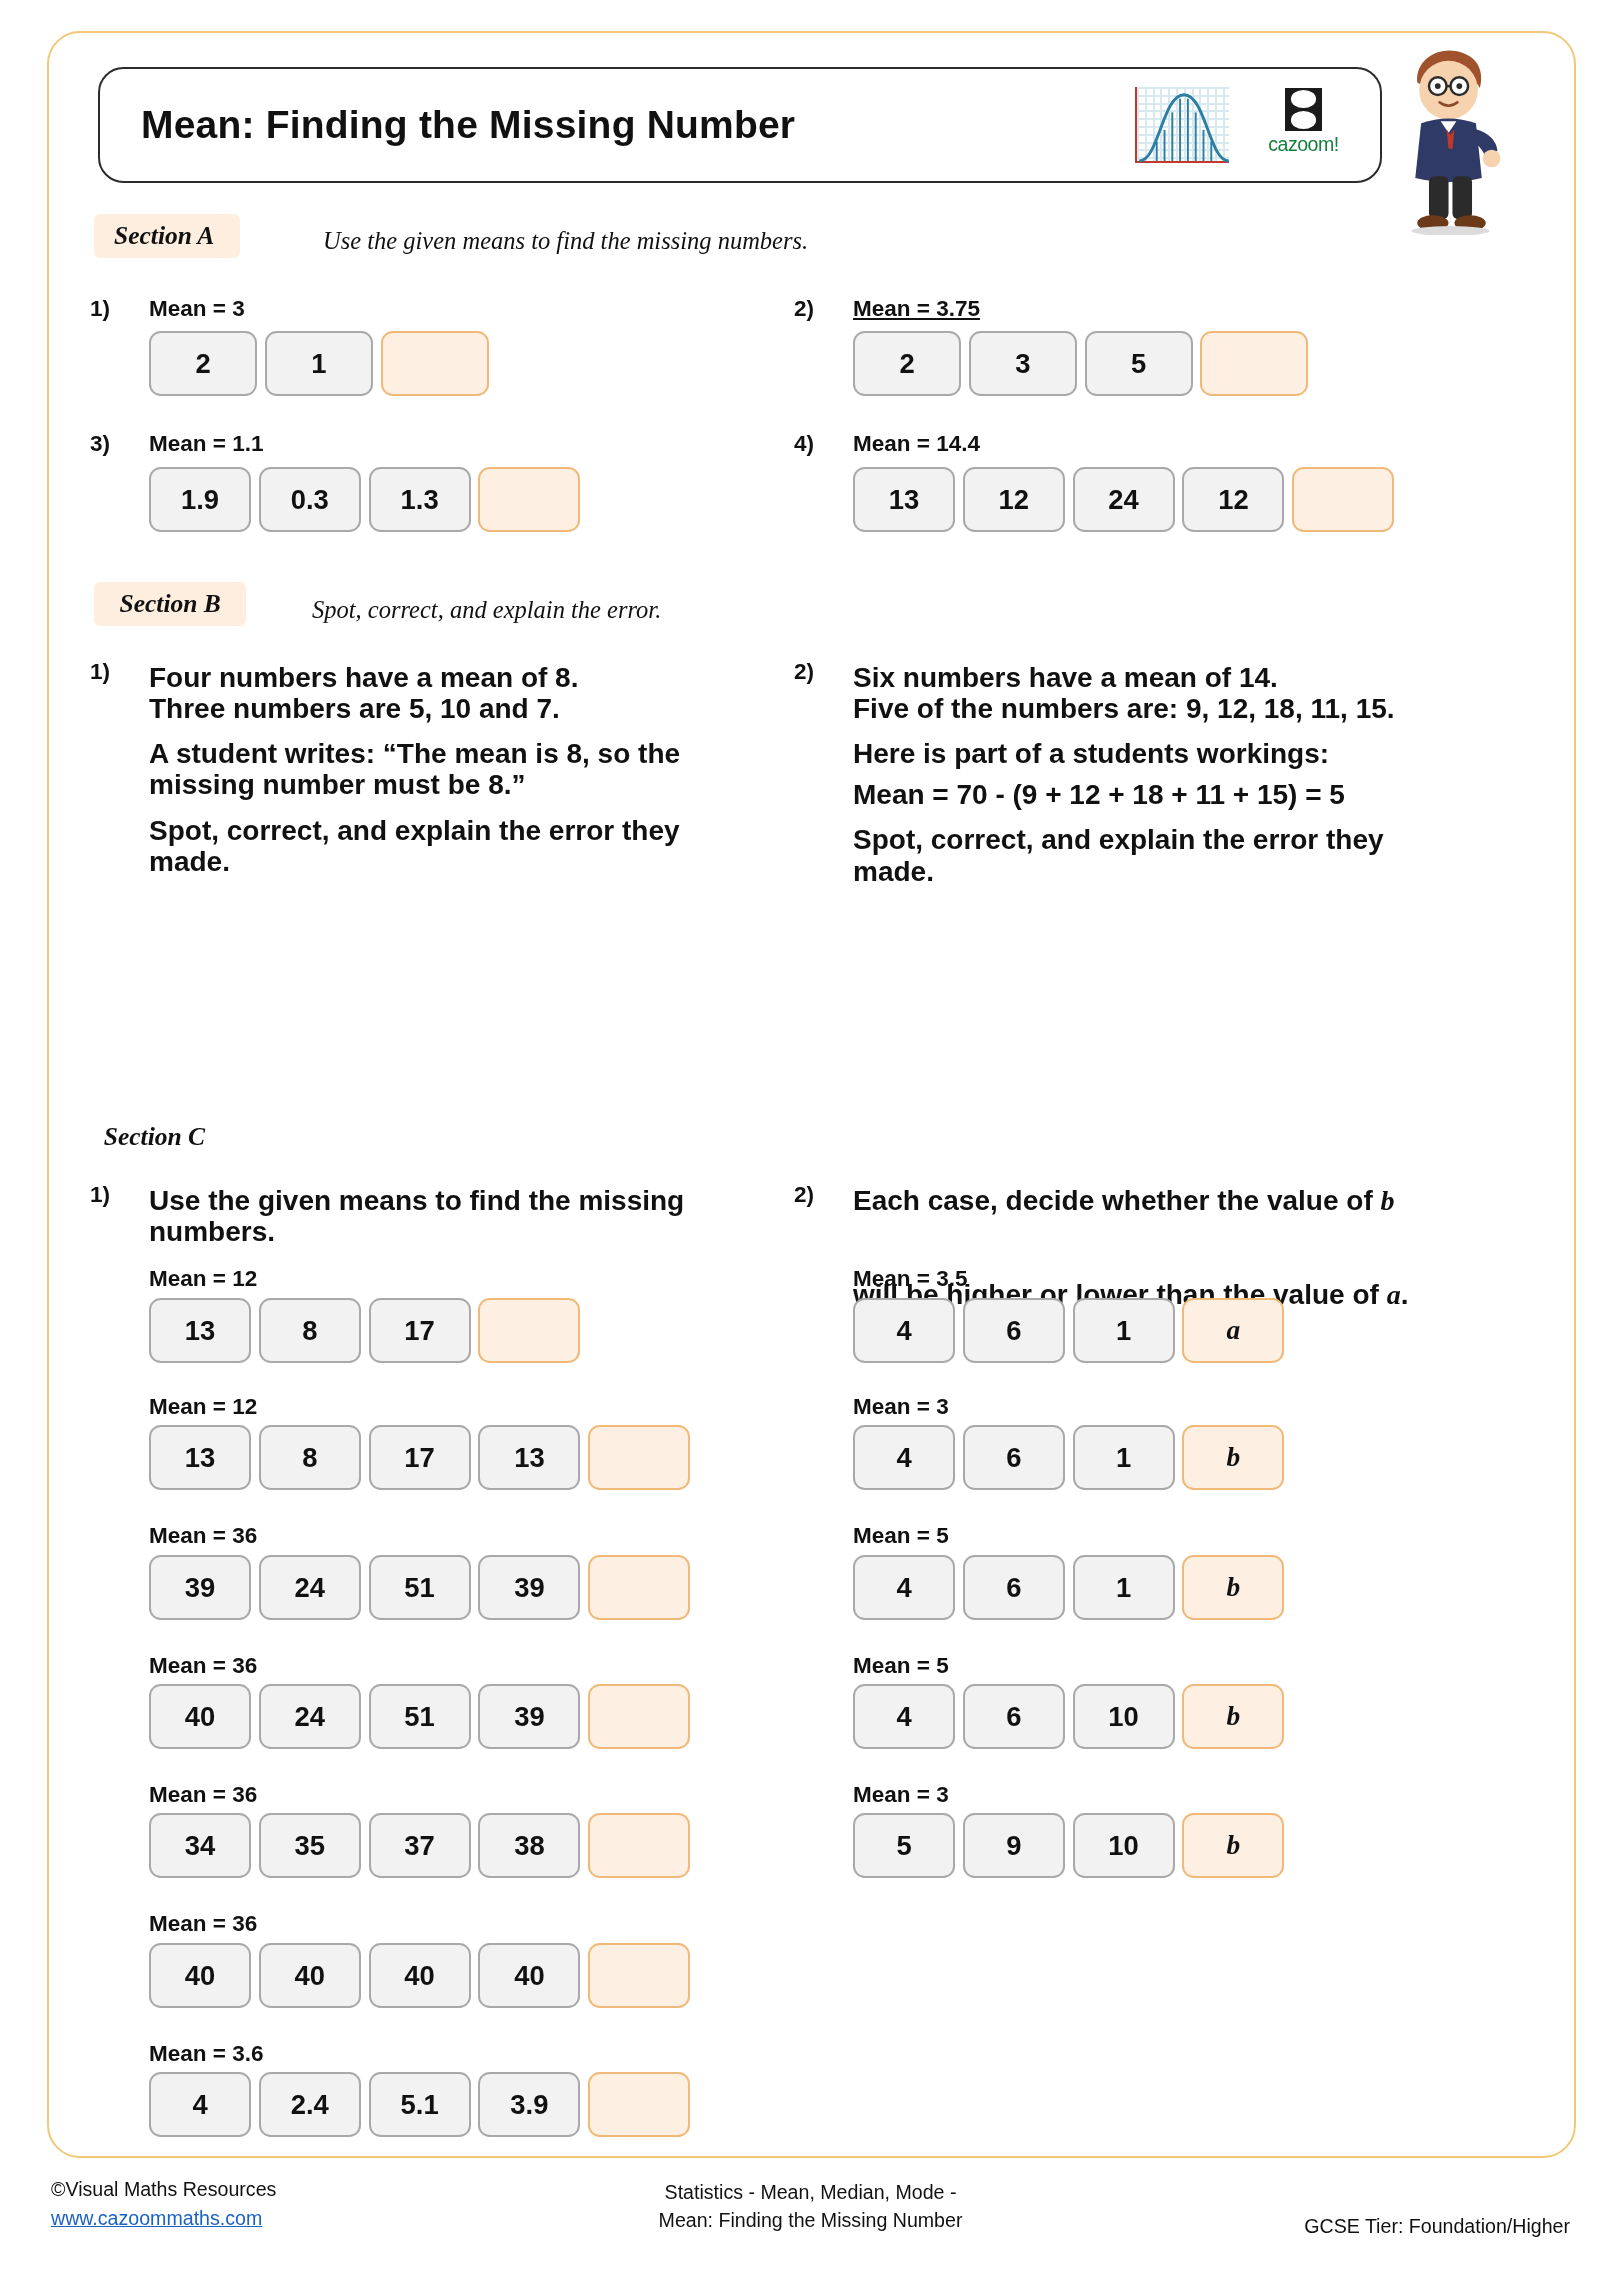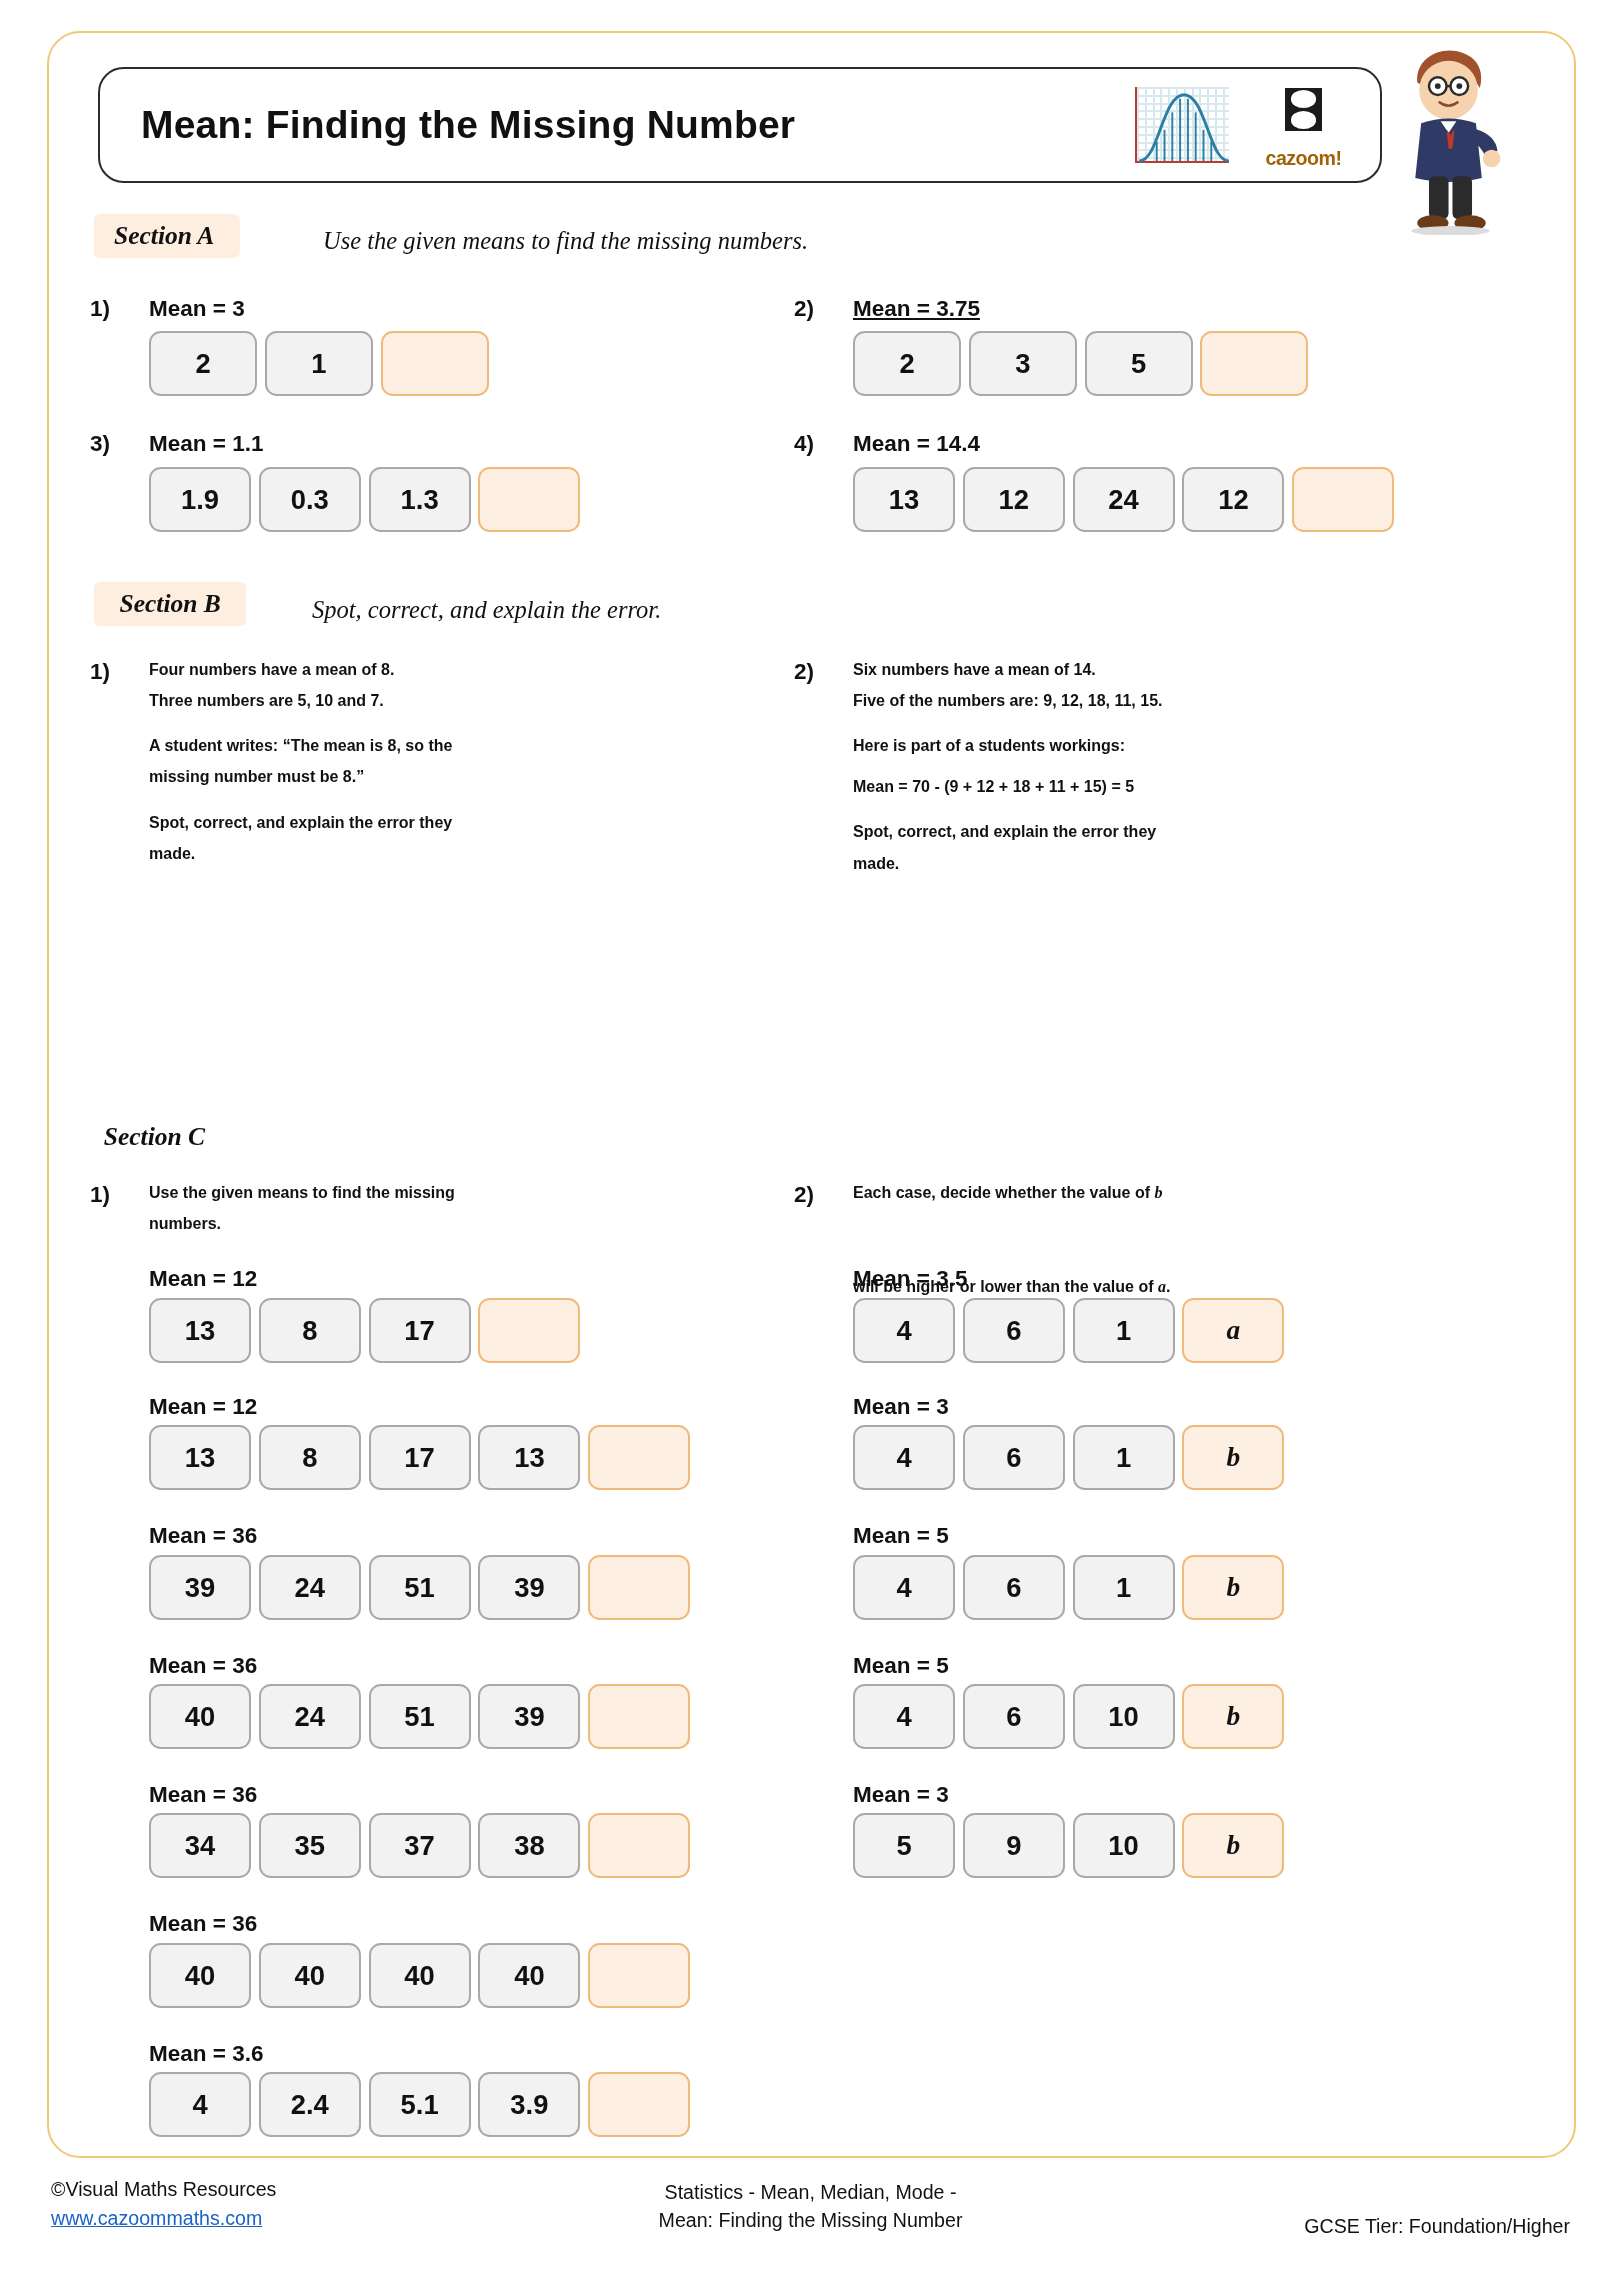--- a/index.html
+++ b/index.html
@@ -75,8 +75,8 @@
   .cazoom-glyph:before { width: 25.5px; height: 17.6px; left: 5.9px; top: 2px; }
   .cazoom-glyph:after  { width: 25.5px; height: 17.6px; left: 5.9px; bottom: 2px; }
   .cazoom-word {
-    font-size: 19.6px; font-weight: bold; color: #a16207;
-    margin-top: 16px; letter-spacing: -0.5px;
+    font-size: 19.6px; font-weight: normal; color: #15803d;
+    margin-top: 2px; letter-spacing: -0.5px;
   }
   
   .mascot { position: absolute; left: 1382px; top: 39px; width: 137px; height: 196px; }

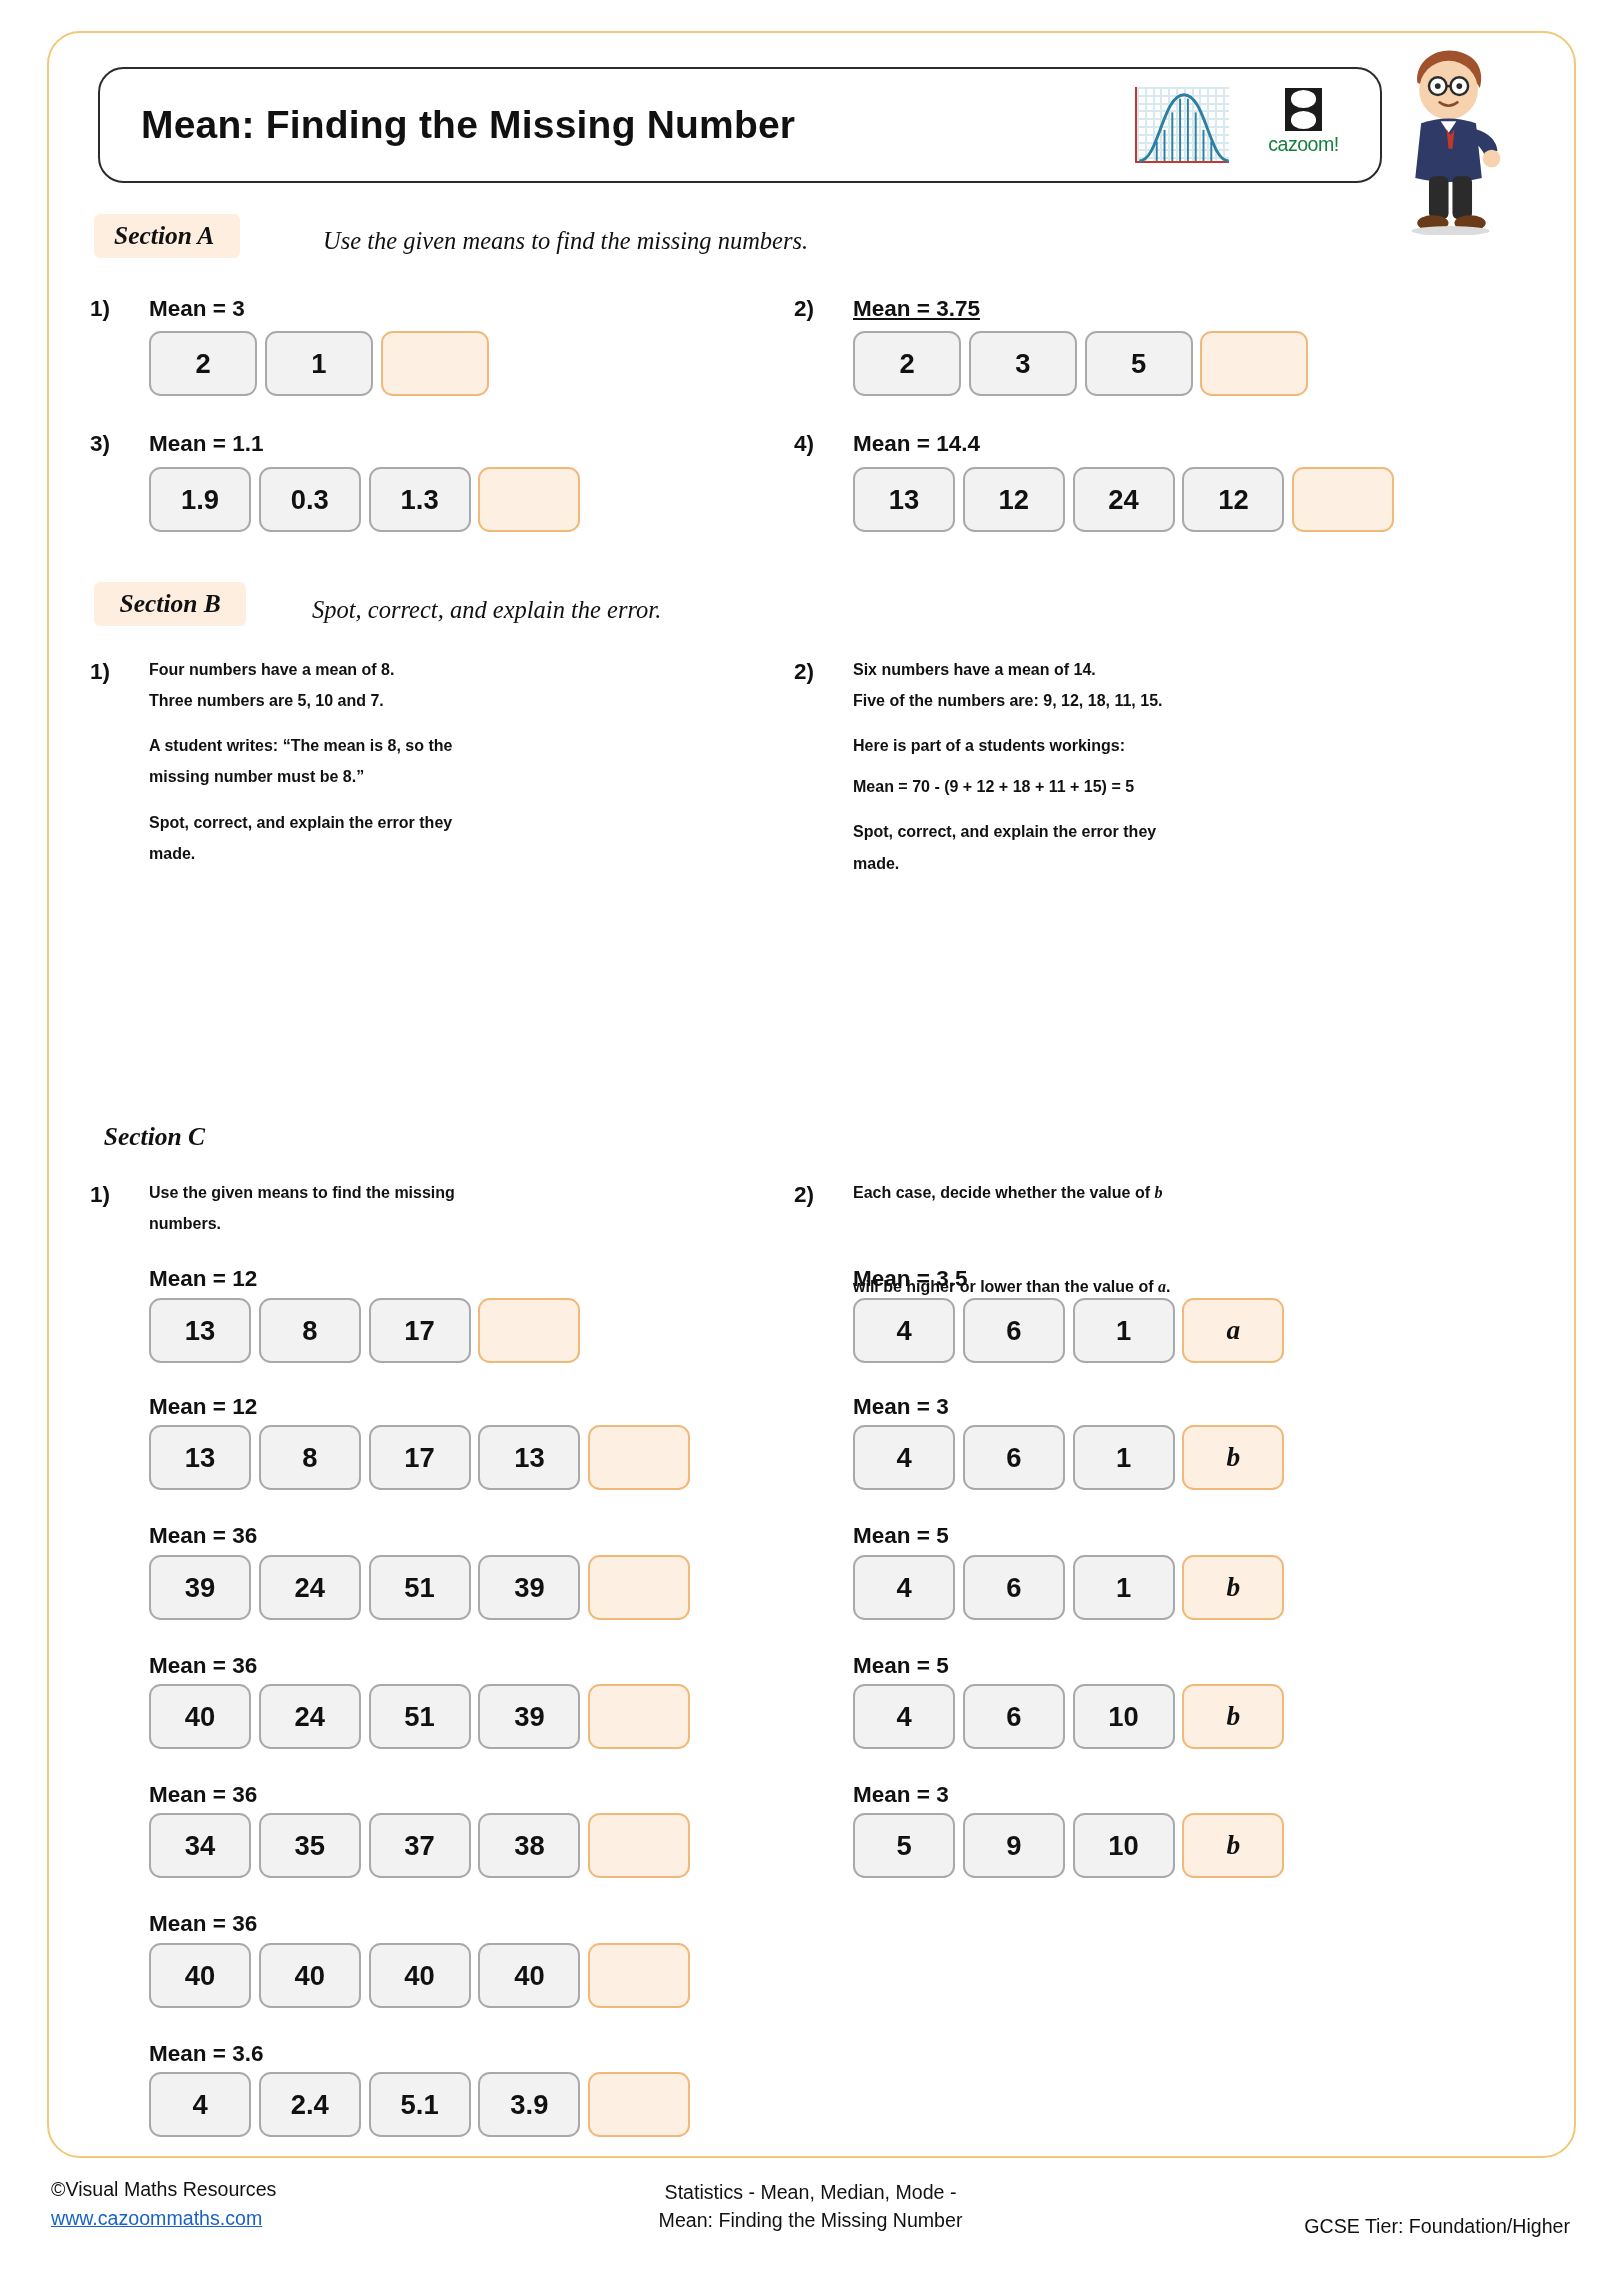--- a/index.html
+++ b/index.html
@@ -114,7 +114,7 @@
   }
   .qtext {
     position: absolute;
-    font-size: 16px;
+    font-size: 28px;
     font-weight: bold;
     color: #111;
     line-height: 1.35;

